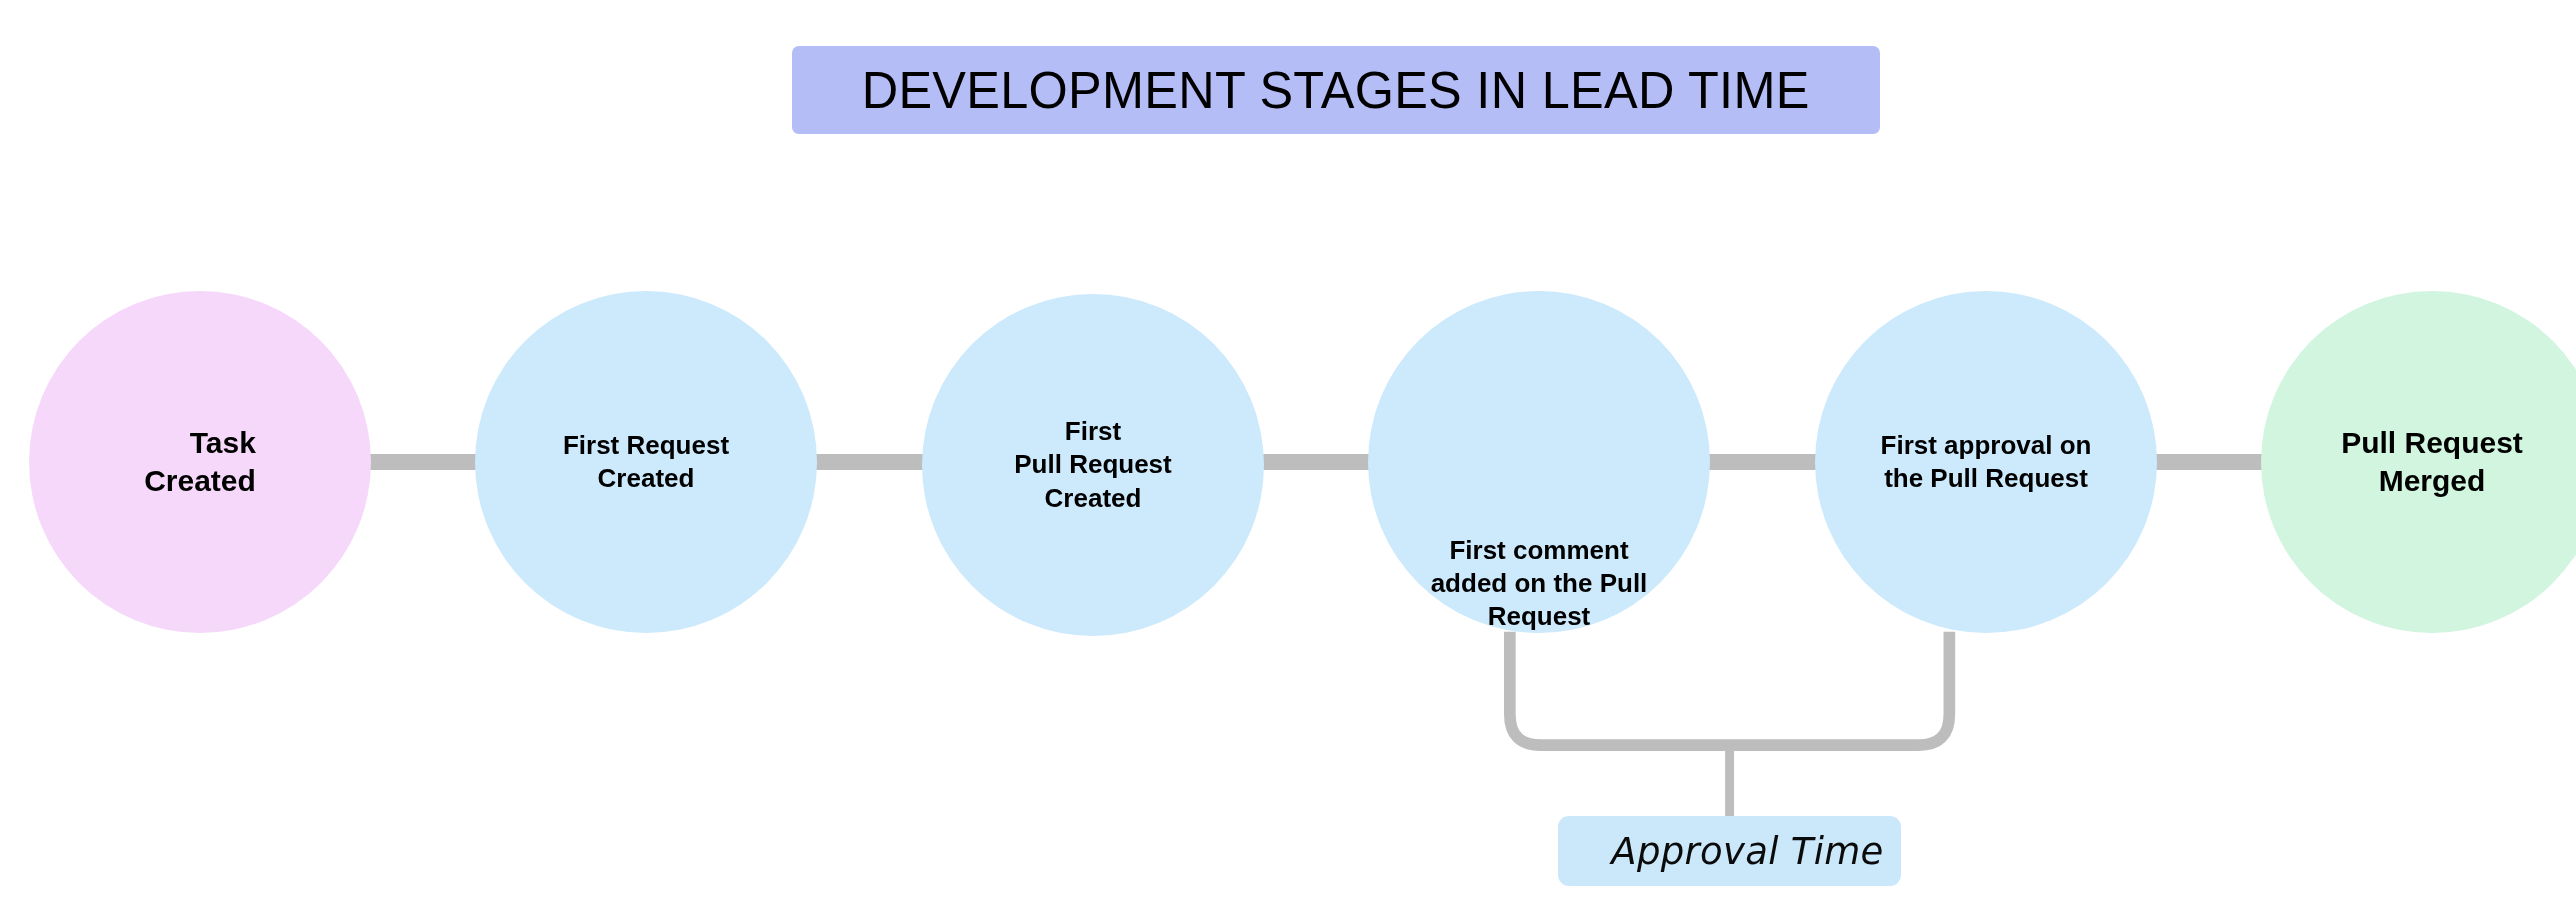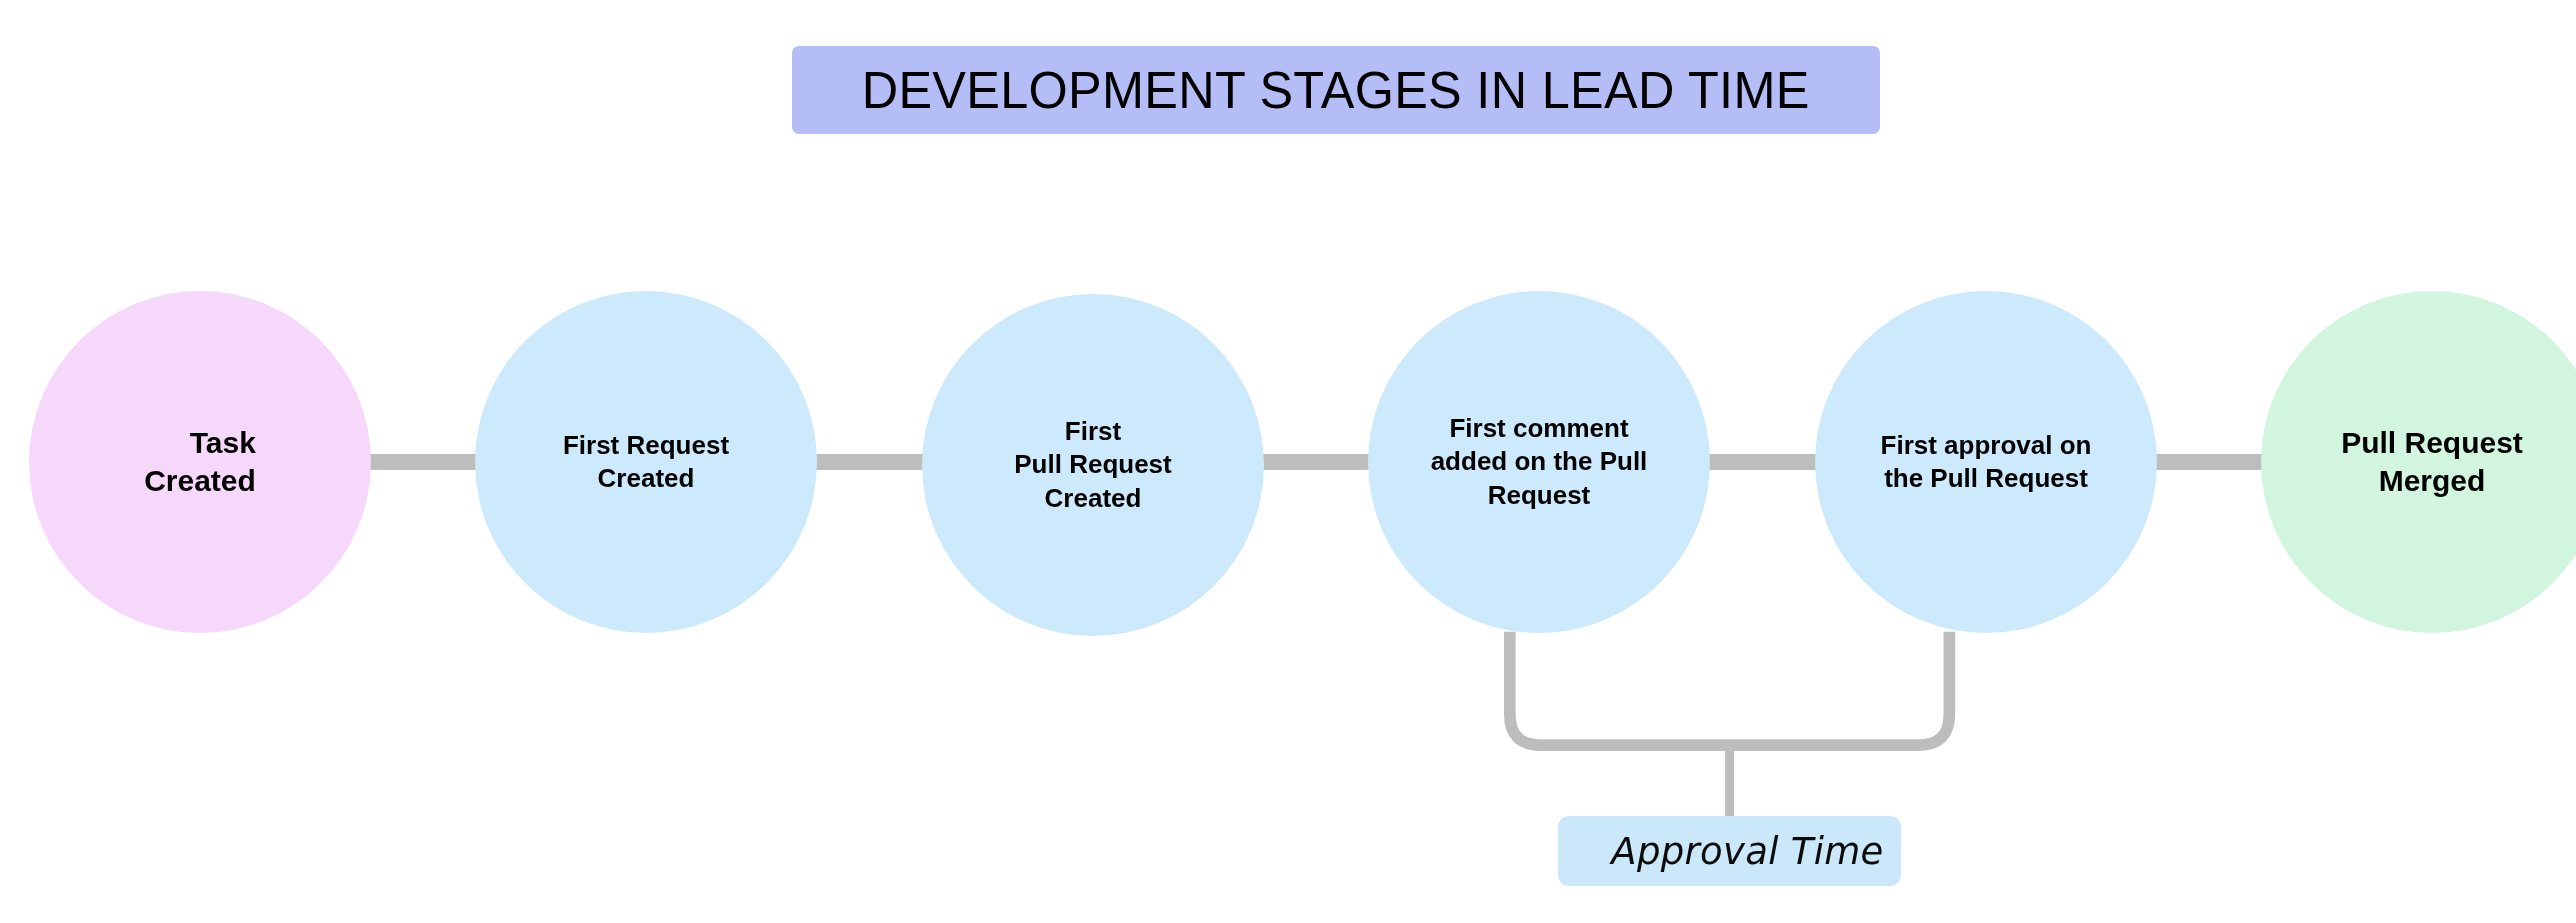--- a/index.html
+++ b/index.html
@@ -146,7 +146,7 @@
 Created</span>
   </div>
 
-  <div class="node blue" style="left:1368px; top:291px; width:342px; height:342px;">
+  <div class="node blue" style="left:1368px; top:291px; width:342px; height:342px;align-items:flex-end;">
     <span class="node-label fs-md" style="width:316px;">First comment
 added on the Pull
 Request</span>

